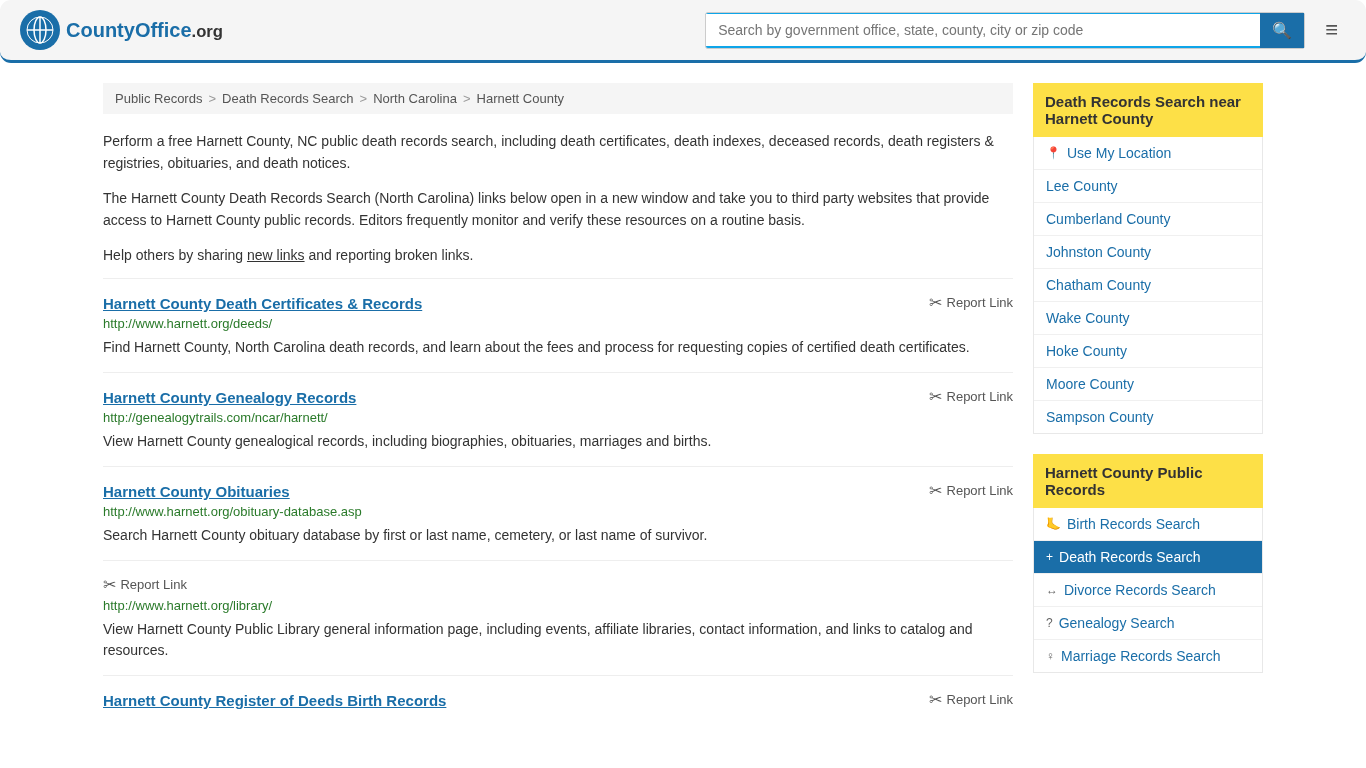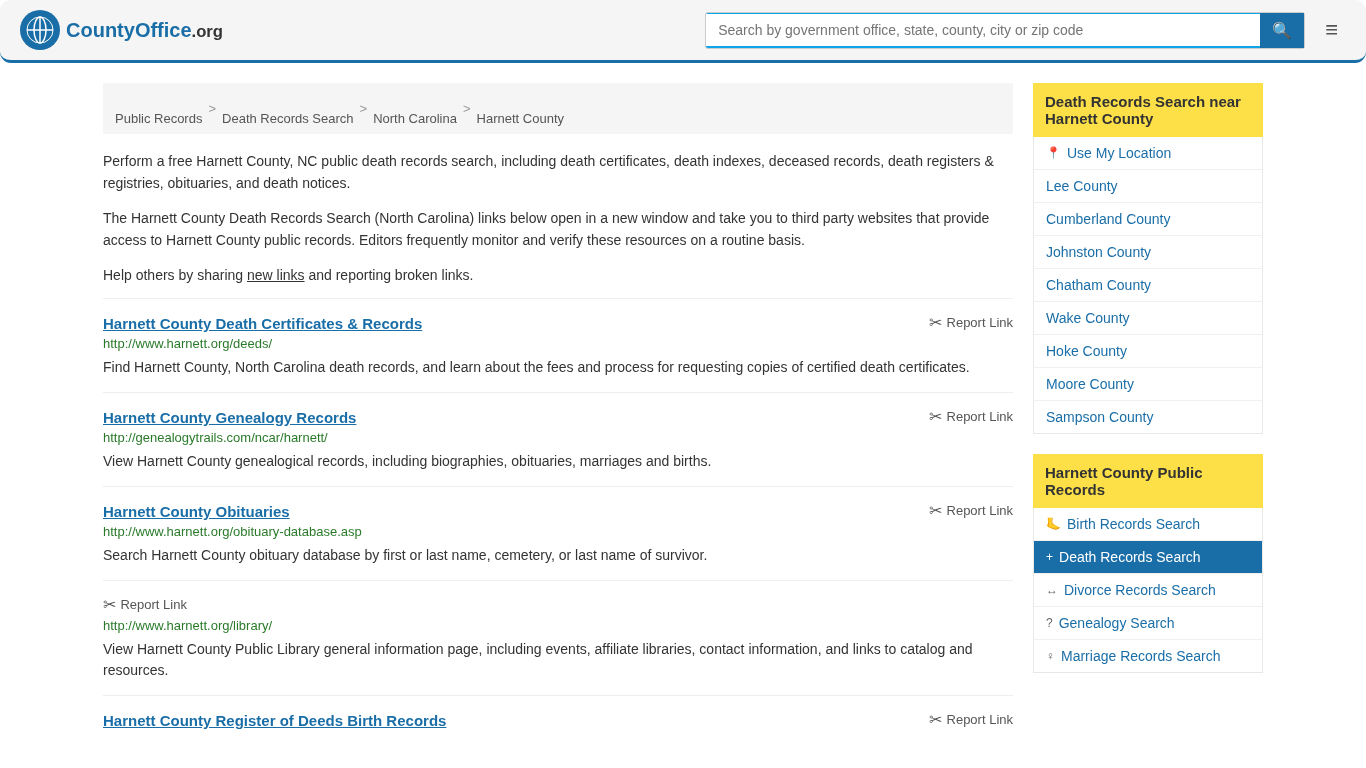--- a/index.html
+++ b/index.html
@@ -114,7 +114,6 @@
     .breadcrumb a {
       color: #555;
       text-decoration: none;
-      margin-top: 20px;
     }
     .breadcrumb .sep { color: #999; }
 

